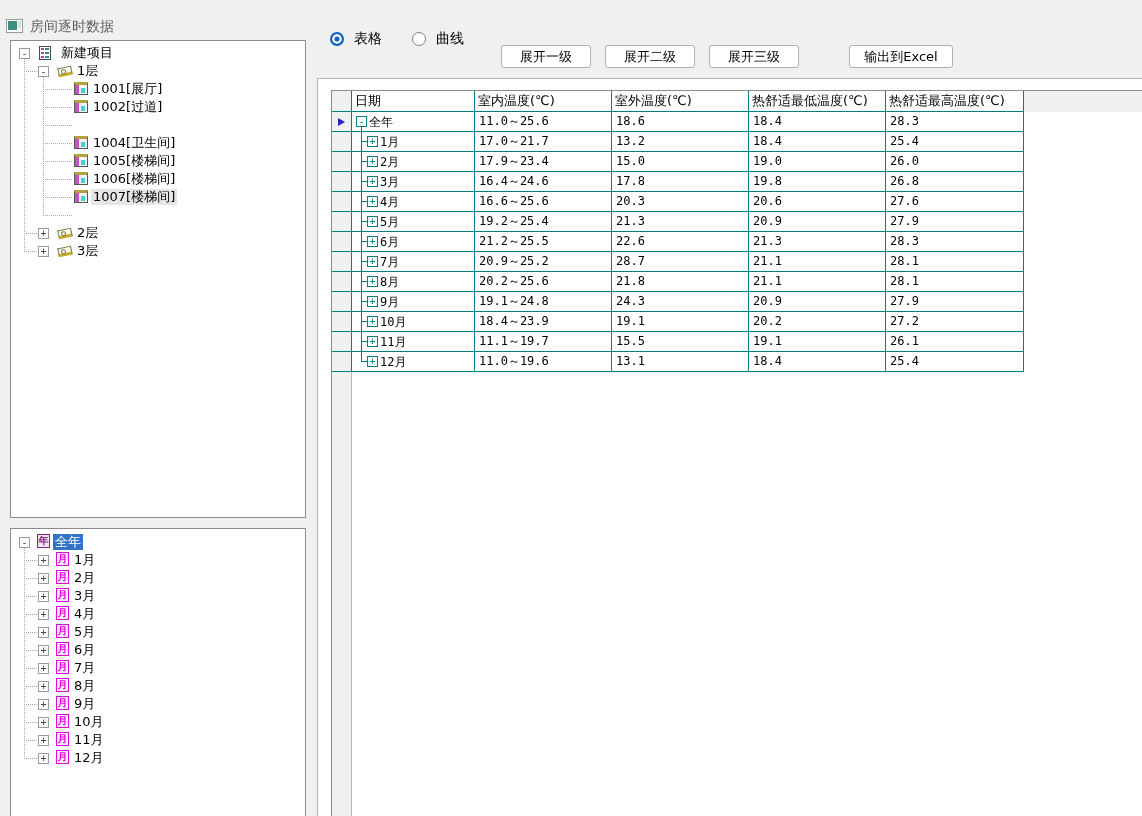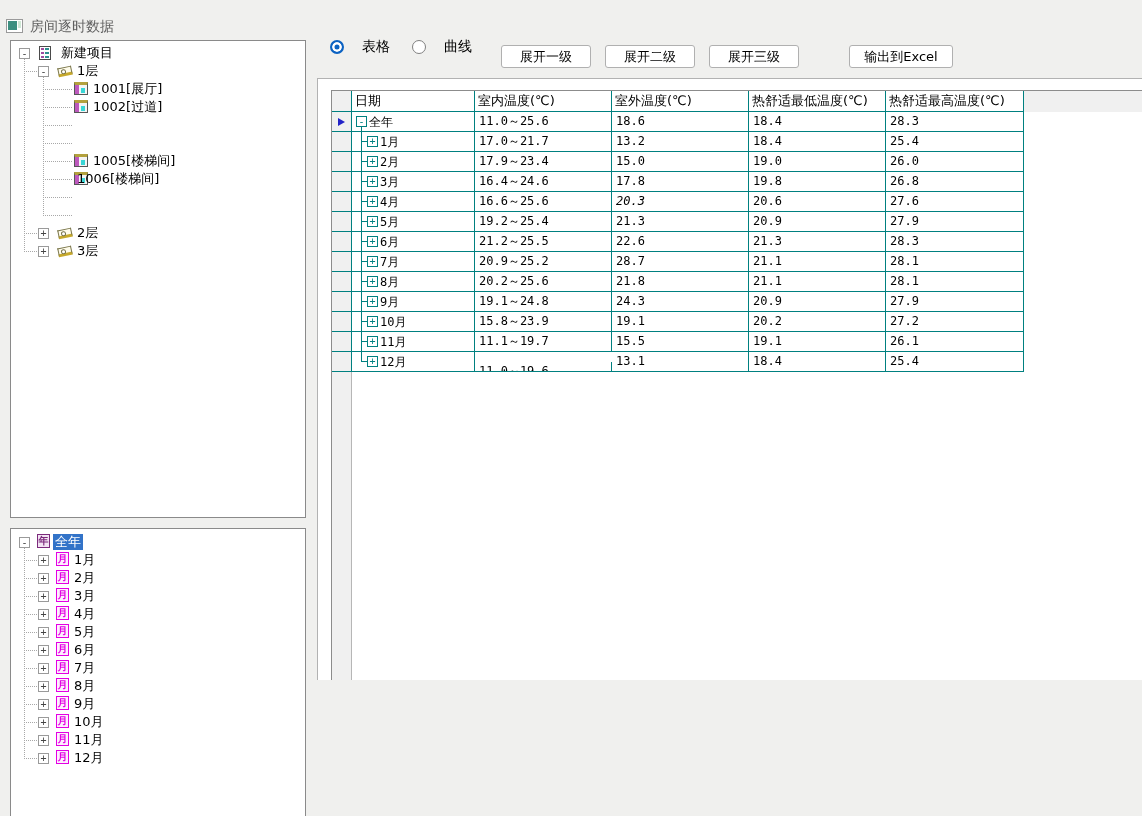--- a/index.html
+++ b/index.html
@@ -57,7 +57,7 @@
   .icon-month{border:1px solid #e400e4;color:#e400e4;background:#fdeffd;}
 
   
-  .radio{position:absolute;top:38px;display:flex;align-items:center;gap:18px;
+  .radio{position:absolute;top:30px;display:flex;align-items:center;gap:10px;
     font-size:14px;color:#000;cursor:default;}
   .rb{width:14px;height:14px;border-radius:50%;box-sizing:border-box;}
   .rb.checked{background:#0b62c2;box-shadow:inset 0 0 0 2.5px #fff, inset 0 0 0 0 #0b62c2;

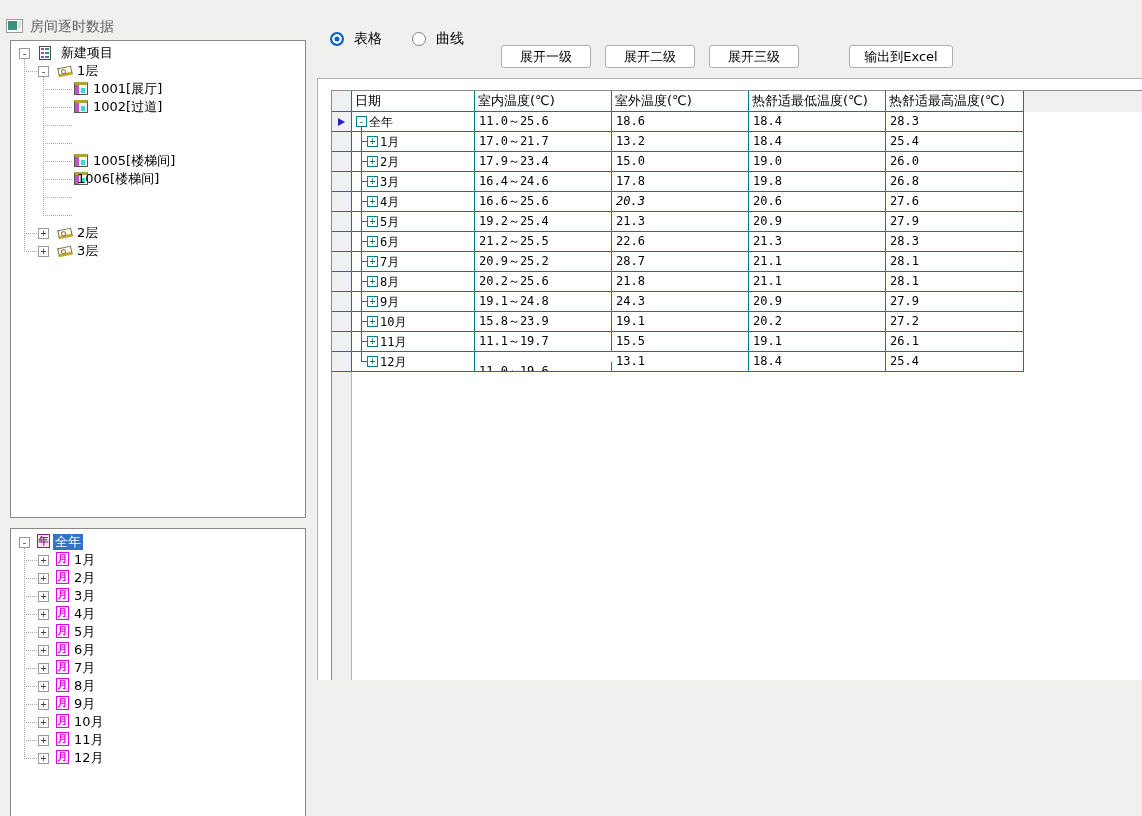--- a/index.html
+++ b/index.html
@@ -68,7 +68,7 @@
     padding:0;text-align:center;}
 
   
-  .groupbox{position:absolute;left:317px;top:78px;width:826px;height:602px;
+  .groupbox{position:absolute;left:317px;top:78px;width:826px;height:739px;
     background:#fff;border-left:1px solid #b2b2b2;border-top:1px solid #b2b2b2;
     box-sizing:border-box;overflow:hidden;}
   .datagrid{position:absolute;left:13px;top:11px;right:0;bottom:0;background:#fff;

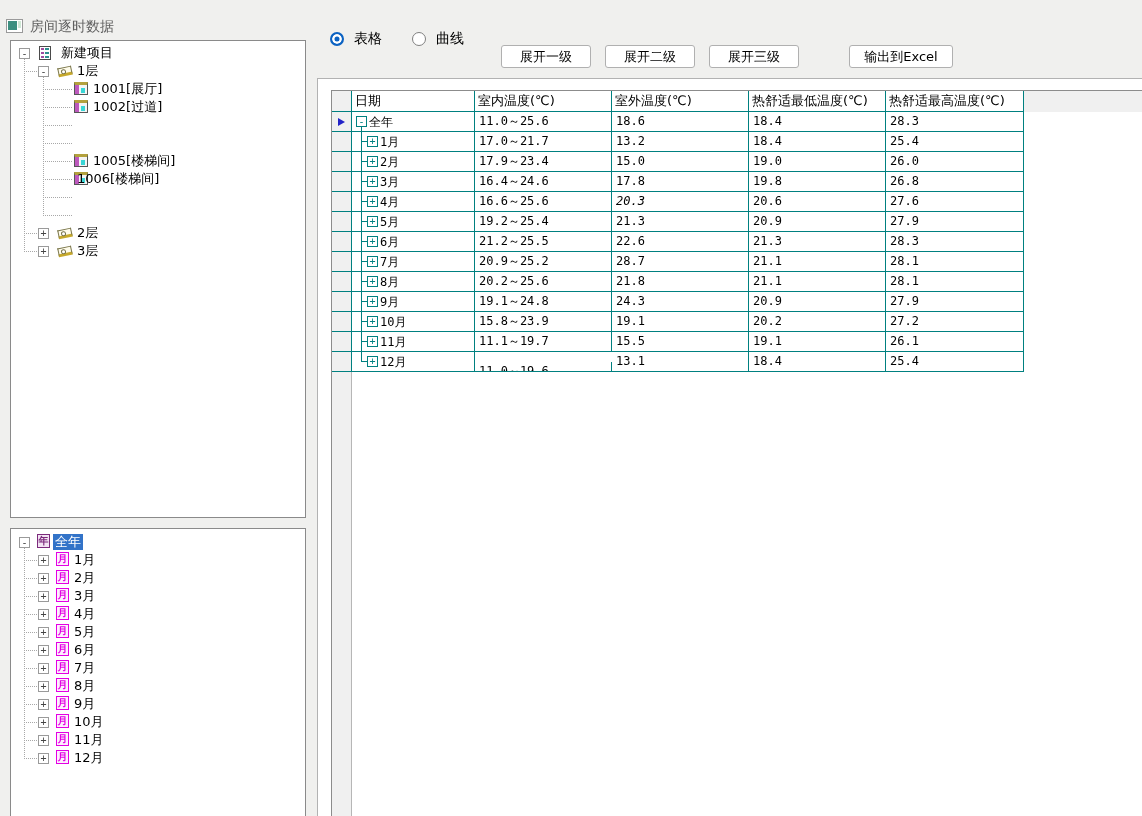--- a/index.html
+++ b/index.html
@@ -134,6 +134,10 @@
       </div>
       <div class="hdot" style="left: 32px; top: 84px; width: 30px;"></div>
       <div class="hdot" style="left: 32px; top: 102px; width: 30px;"></div>
+      <div class="titem" style="left: 0px; top: 93px; width: 100%;">
+        <div class="icon icon-room" style="left: 63px; top: 2px;"></div>
+        <div class="tlabel" style="left: 80px;">1004[卫生间]</div>
+      </div>
       <div class="hdot" style="left: 32px; top: 120px; width: 30px;"></div>
       <div class="titem" style="left: 0px; top: 111px; width: 100%;">
         <div class="icon icon-room" style="left: 63px; top: 2px;"></div>

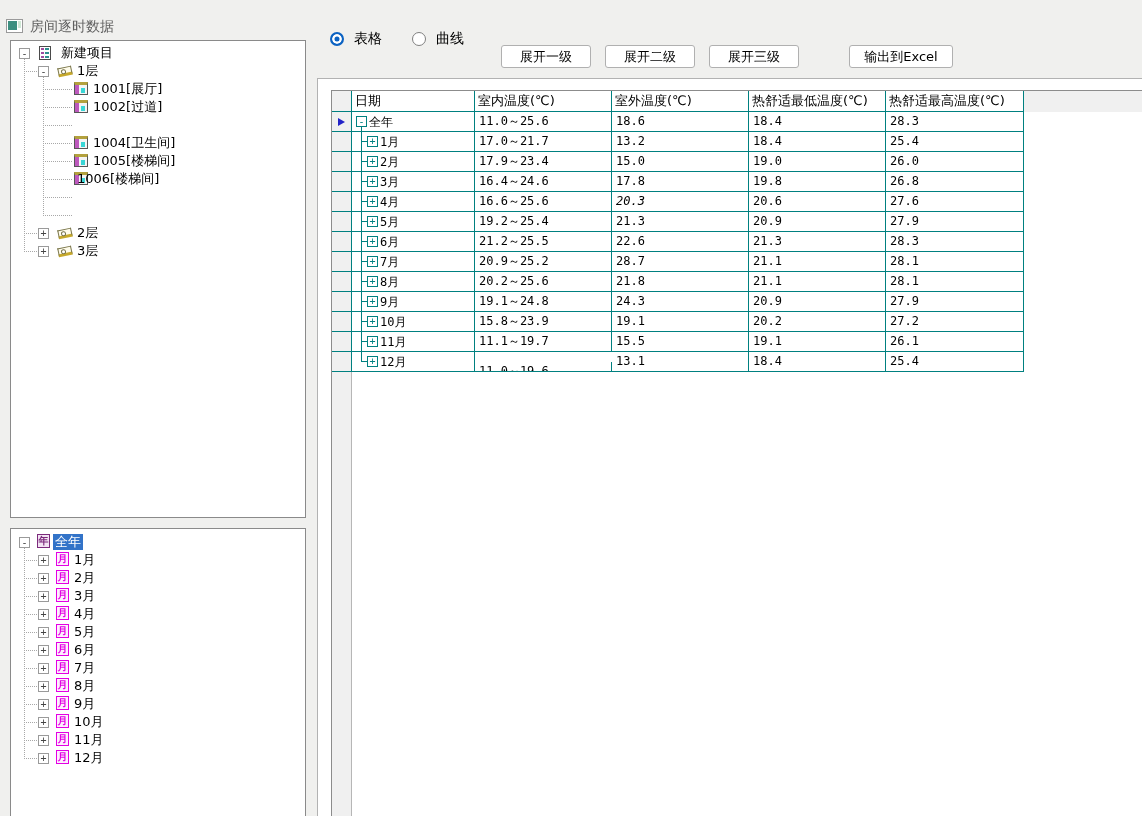--- a/index.html
+++ b/index.html
@@ -146,7 +146,7 @@
       <div class="hdot" style="left: 32px; top: 138px; width: 30px;"></div>
       <div class="titem" style="left: 0px; top: 129px; width: 100%;">
         <div class="icon icon-room" style="left: 63px; top: 2px;"></div>
-        <div class="tlabel" style="left: 64px;">1006[楼梯间]</div>
+        <div class="tlabel" style="left: 80px;">1006[楼梯间]</div>
       </div>
       <div class="hdot" style="left: 32px; top: 156px; width: 30px;"></div>
       <div class="hdot" style="left: 32px; top: 174px; width: 30px;"></div>

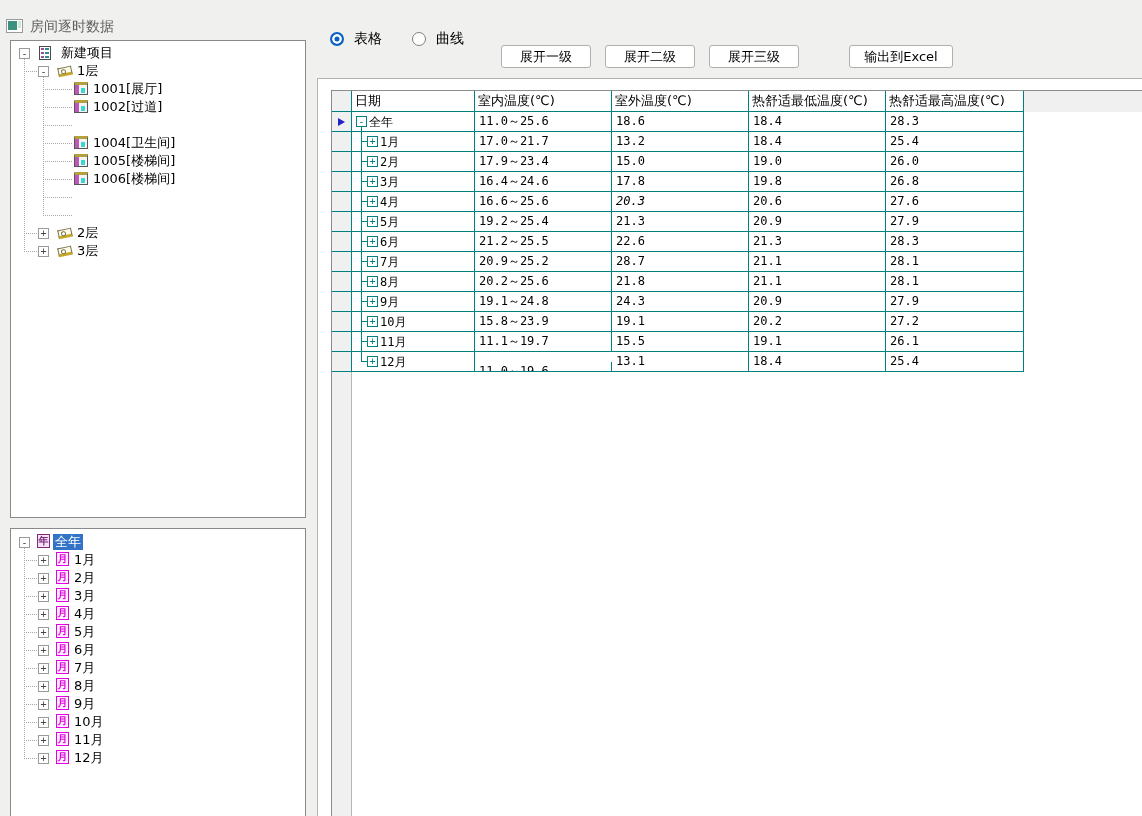--- a/index.html
+++ b/index.html
@@ -149,6 +149,10 @@
         <div class="tlabel" style="left: 80px;">1006[楼梯间]</div>
       </div>
       <div class="hdot" style="left: 32px; top: 156px; width: 30px;"></div>
+      <div class="titem" style="left: 0px; top: 147px; width: 100%;">
+        <div class="icon icon-room" style="left: 63px; top: 2px;"></div>
+        <div class="tlabel sel-gray" style="left: 80px;">1007[楼梯间]</div>
+      </div>
       <div class="hdot" style="left: 32px; top: 174px; width: 30px;"></div>
       <div class="hdot" style="left: 13px; top: 192px; width: 14px;"></div>
       <div class="titem" style="left: 0px; top: 183px; width: 100%;">

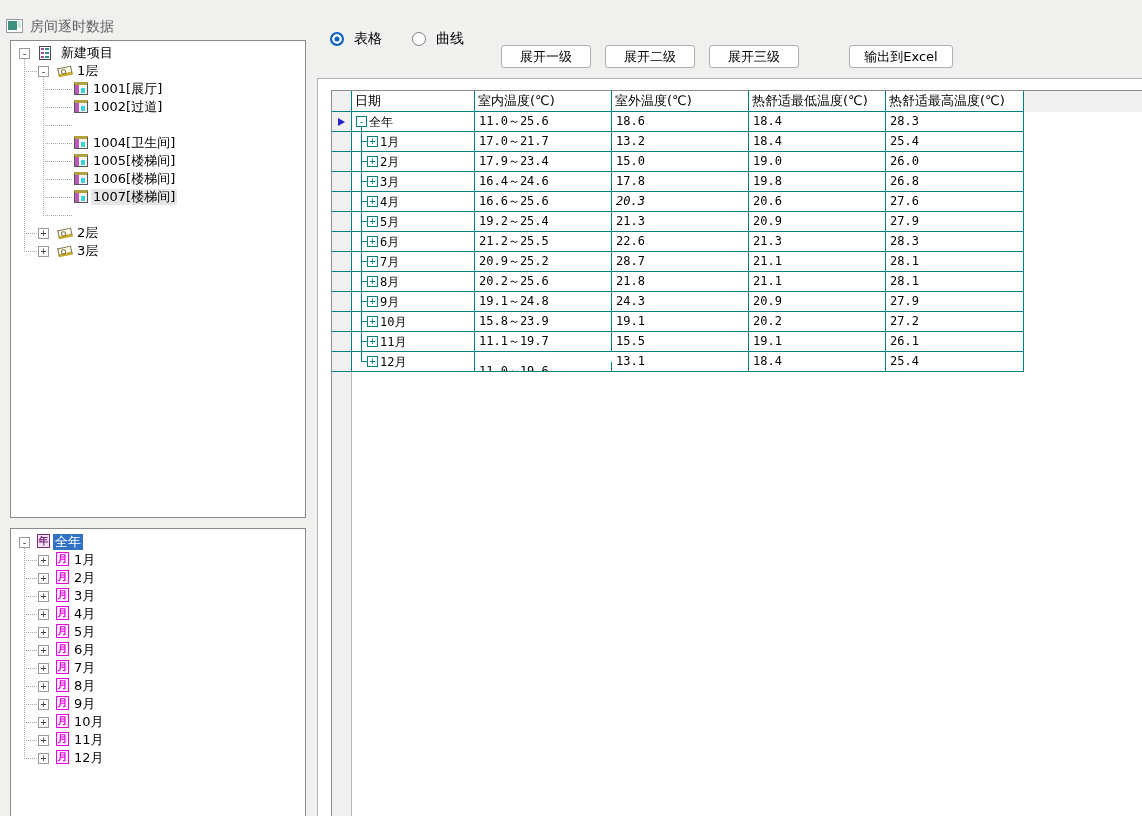--- a/index.html
+++ b/index.html
@@ -336,7 +336,7 @@
               <div class="dtext">4月</div>
             </div>
             <div class="gcell" style="width: 137px;">16.6～25.6</div>
-            <div class="gcell" style="width: 137px; font-style: italic;">20.3</div>
+            <div class="gcell" style="width: 137px;">20.3</div>
             <div class="gcell" style="width: 137px;">20.6</div>
             <div class="gcell" style="width: 138px;">27.6</div>
           </div>

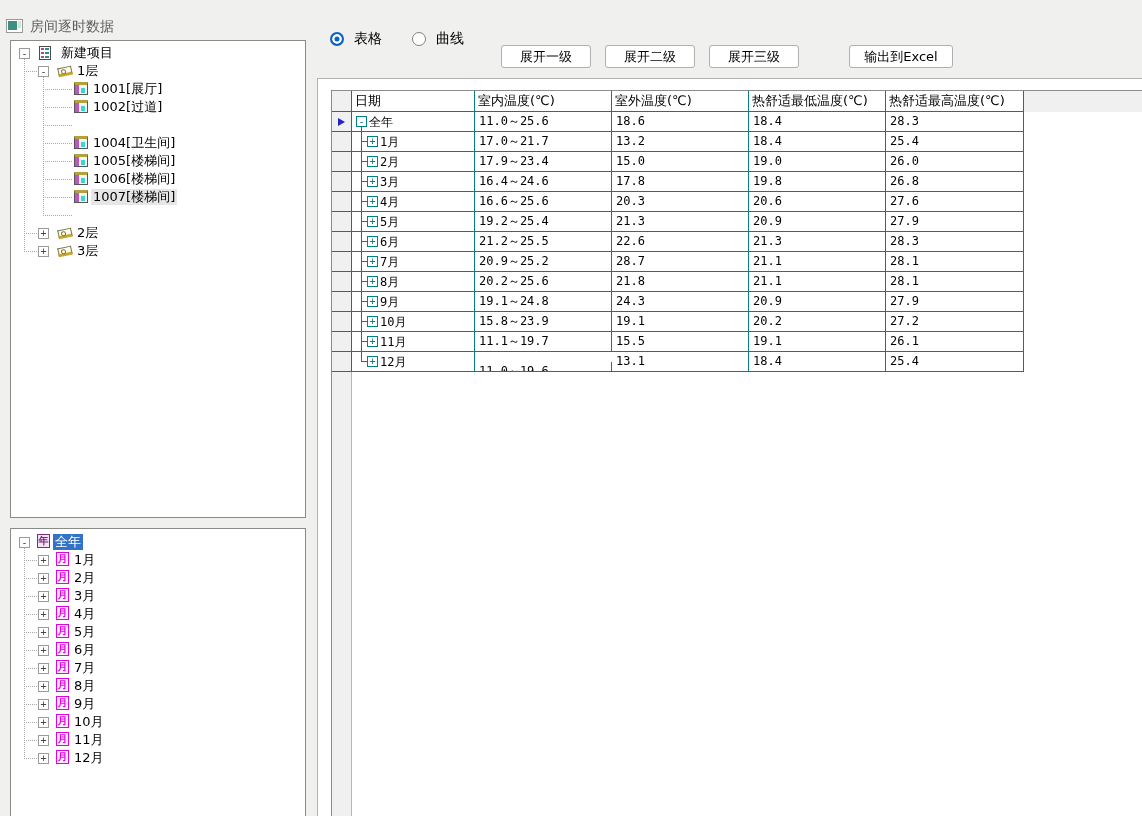--- a/index.html
+++ b/index.html
@@ -413,7 +413,7 @@
               <div class="gbox" style="margin-left: 15px;">+</div>
               <div class="dtext">10月</div>
             </div>
-            <div class="gcell" style="width: 137px;">15.8～23.9</div>
+            <div class="gcell" style="width: 137px;">18.4～23.9</div>
             <div class="gcell" style="width: 137px;">19.1</div>
             <div class="gcell" style="width: 137px;">20.2</div>
             <div class="gcell" style="width: 138px;">27.2</div>

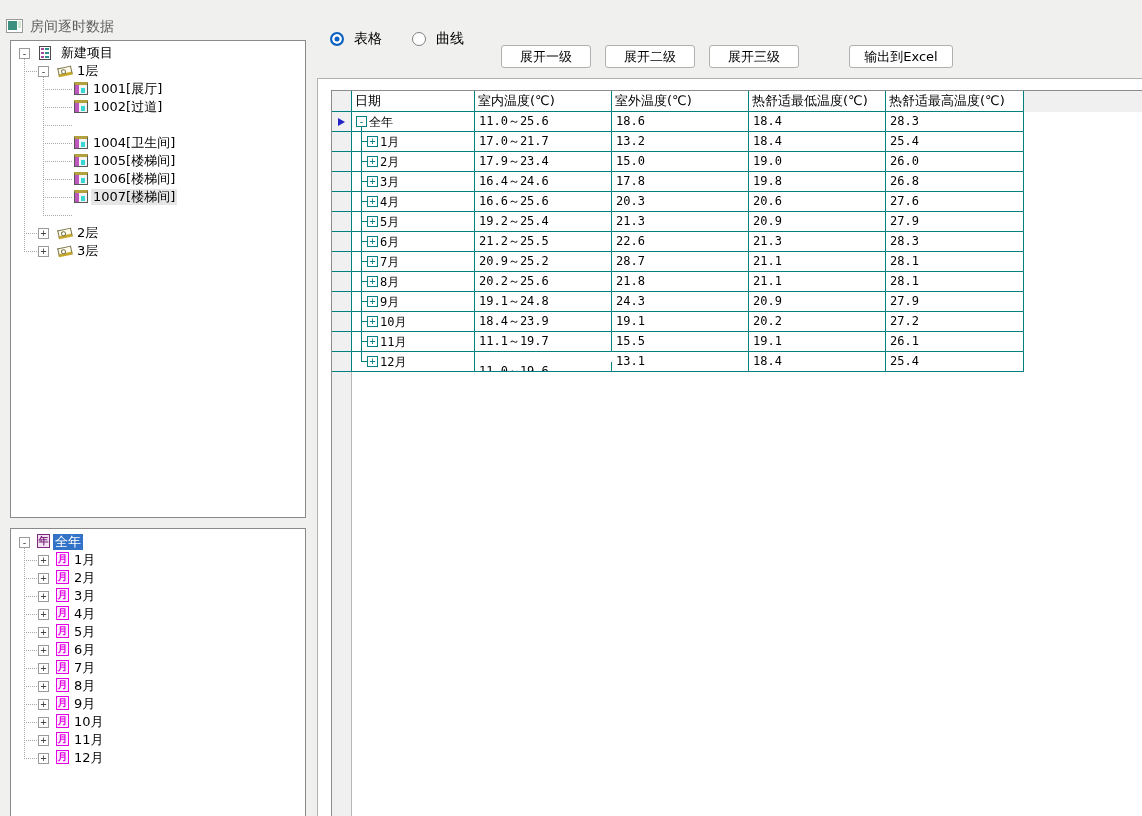--- a/index.html
+++ b/index.html
@@ -439,7 +439,7 @@
               <div class="gbox" style="margin-left: 15px;">+</div>
               <div class="dtext">12月</div>
             </div>
-            <div class="gcell" style="width: 137px; margin-top: 10px;">11.0～19.6</div>
+            <div class="gcell" style="width: 137px;">11.0～19.6</div>
             <div class="gcell" style="width: 137px;">13.1</div>
             <div class="gcell" style="width: 137px;">18.4</div>
             <div class="gcell" style="width: 138px;">25.4</div>

